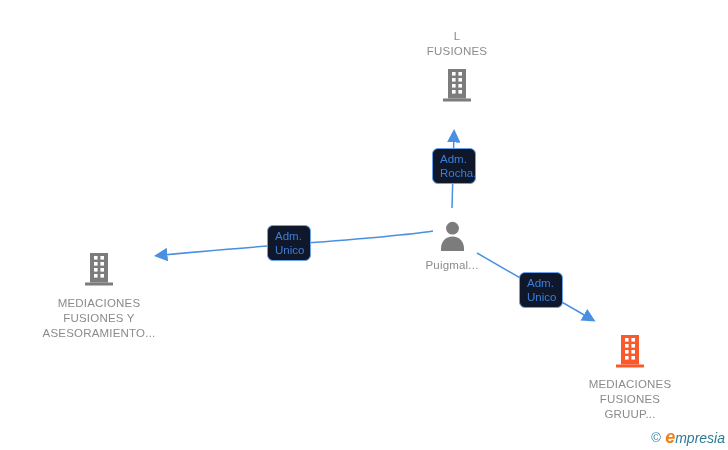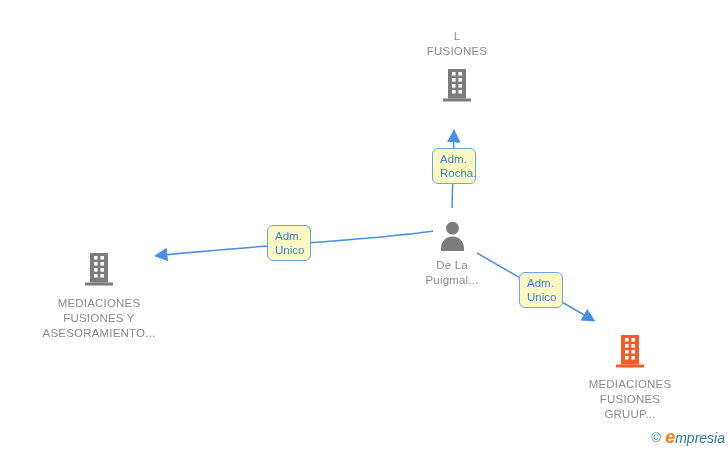--- a/index.html
+++ b/index.html
@@ -26,7 +26,7 @@
 
   .edge-label {
     position:absolute; width:44px; height:36px; box-sizing:border-box;
-    background:#fef9c3; border:1px solid #6ba3ea; border-radius:6px;
+    background:#0f172a; border:1px solid #6ba3ea; border-radius:6px;
     padding:3px 0 0 7px; font-size:11.5px; line-height:14px; color:#3c7ed8;
     cursor:pointer;
   }

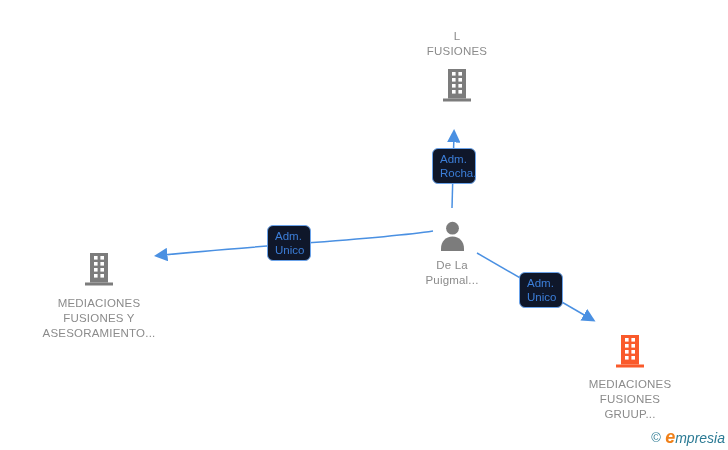--- a/index.html
+++ b/index.html
@@ -109,7 +109,6 @@
       </svg>
     </span>
     <div class="labels">
-      <div class="node-label">De La</div>
       <div class="node-label">Puigmal...</div>
     </div>
   </div>

